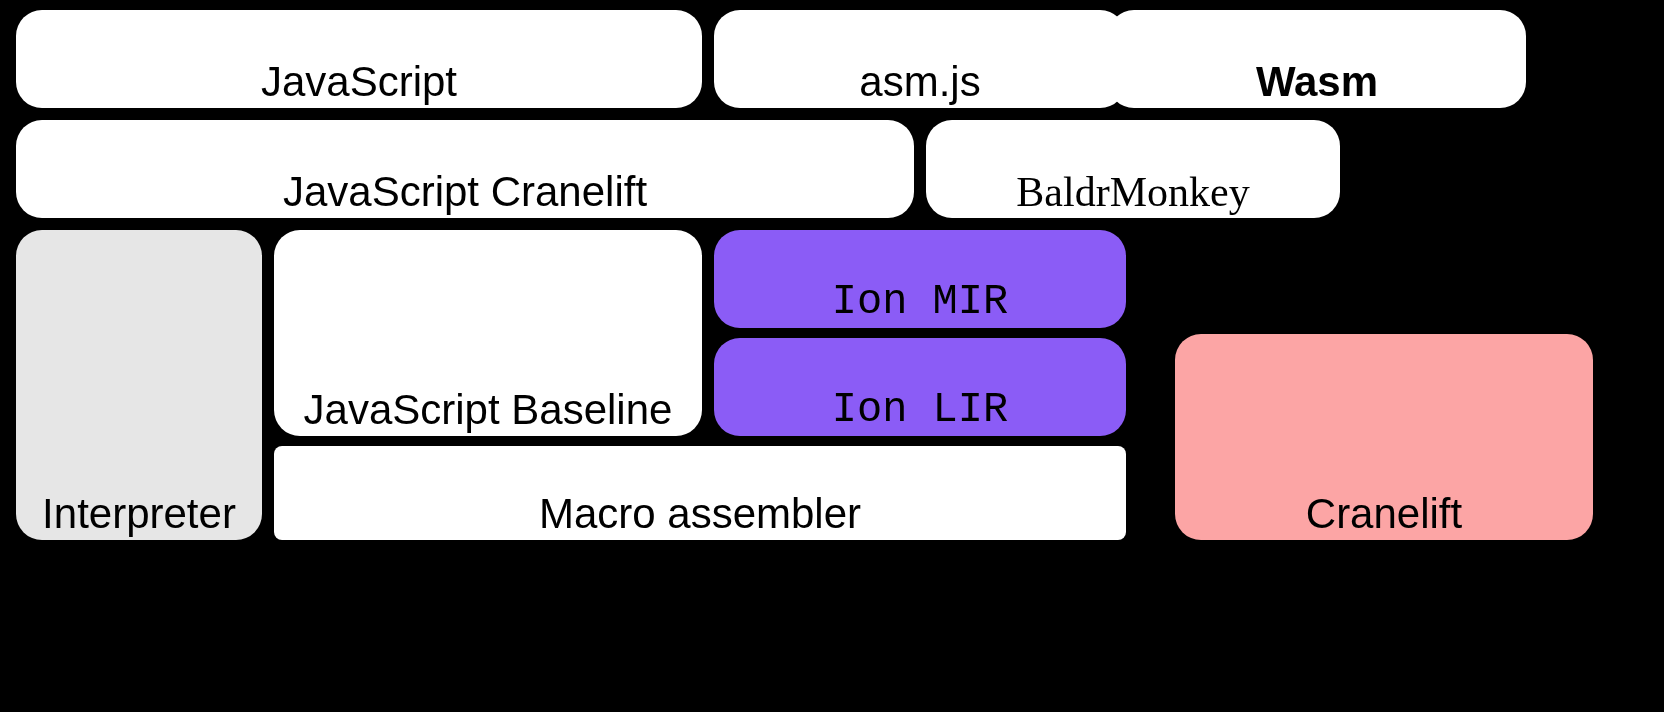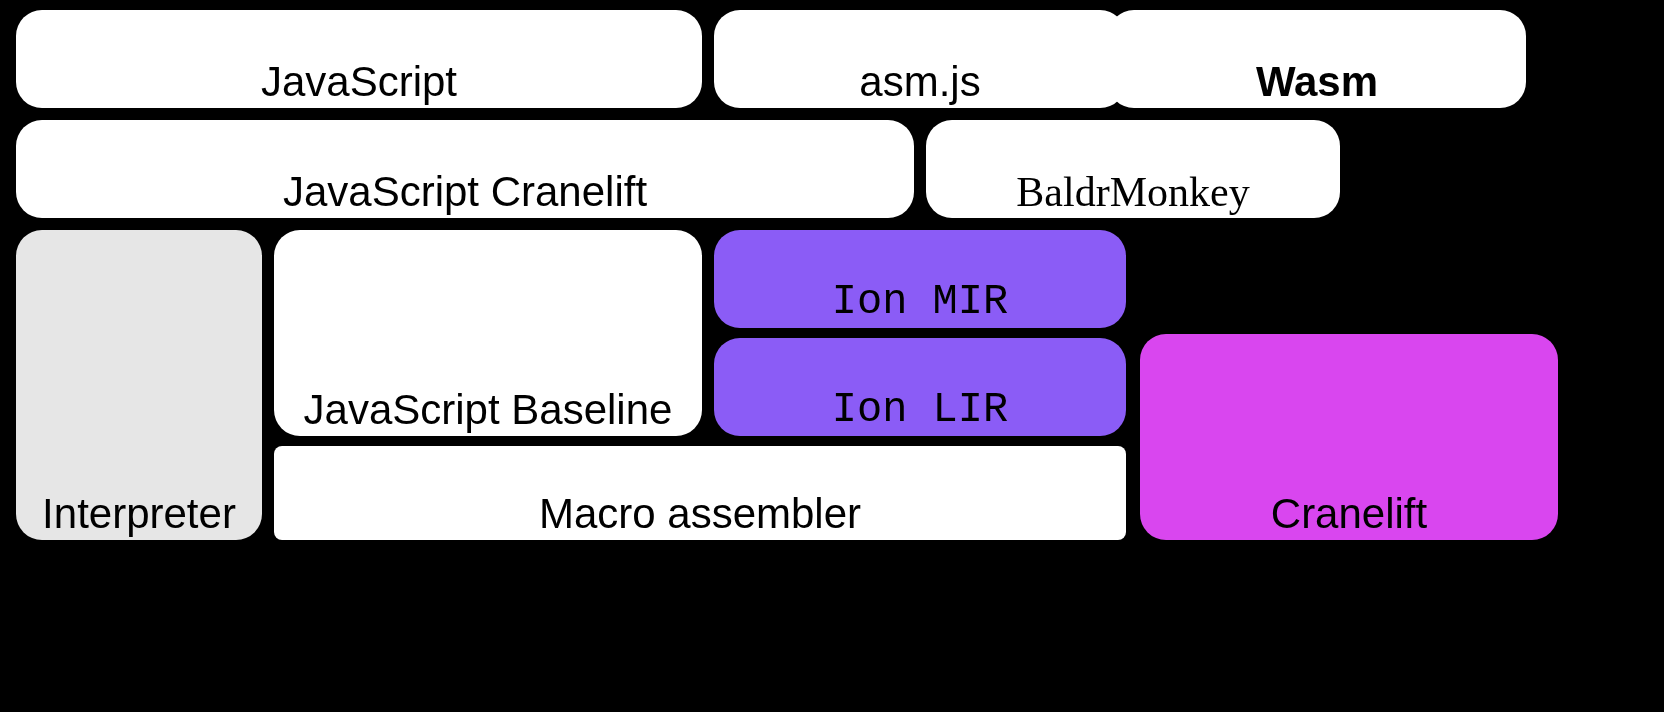--- a/index.html
+++ b/index.html
@@ -31,7 +31,7 @@
   .white { background: #ffffff; }
   .gray  { background: #e6e6e6; }
   .green { background: #8b5cf6; font-family: Liberation Mono, monospace; }
-  .pink  { background: #d946ef; }
+  .pink  { background: #fca5a5; margin-left: 35px; }
 
   
   .b0 { left: 16px;   top: 10px;  width: 686px;  height: 98px; }

